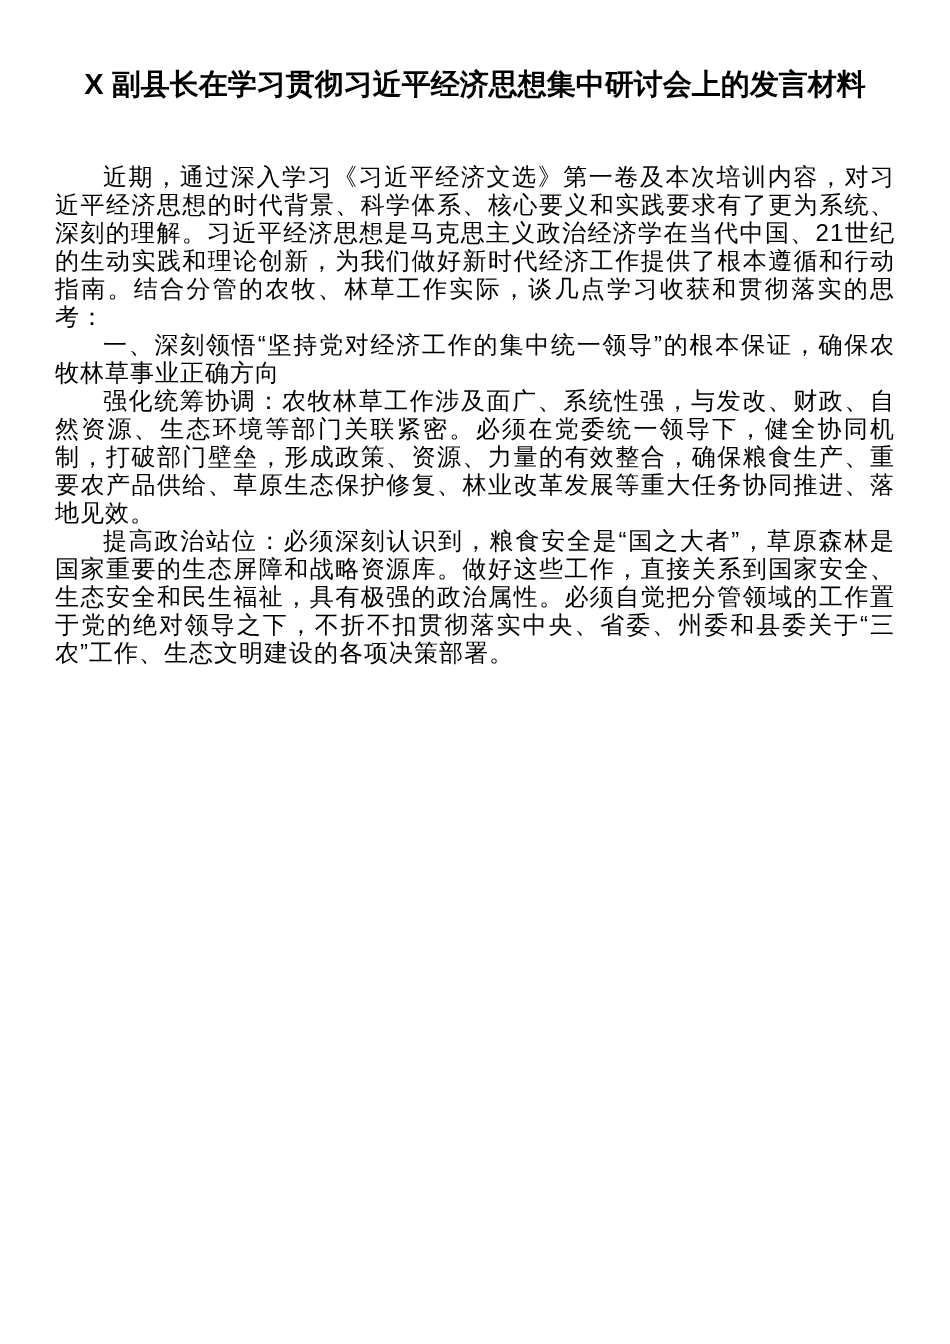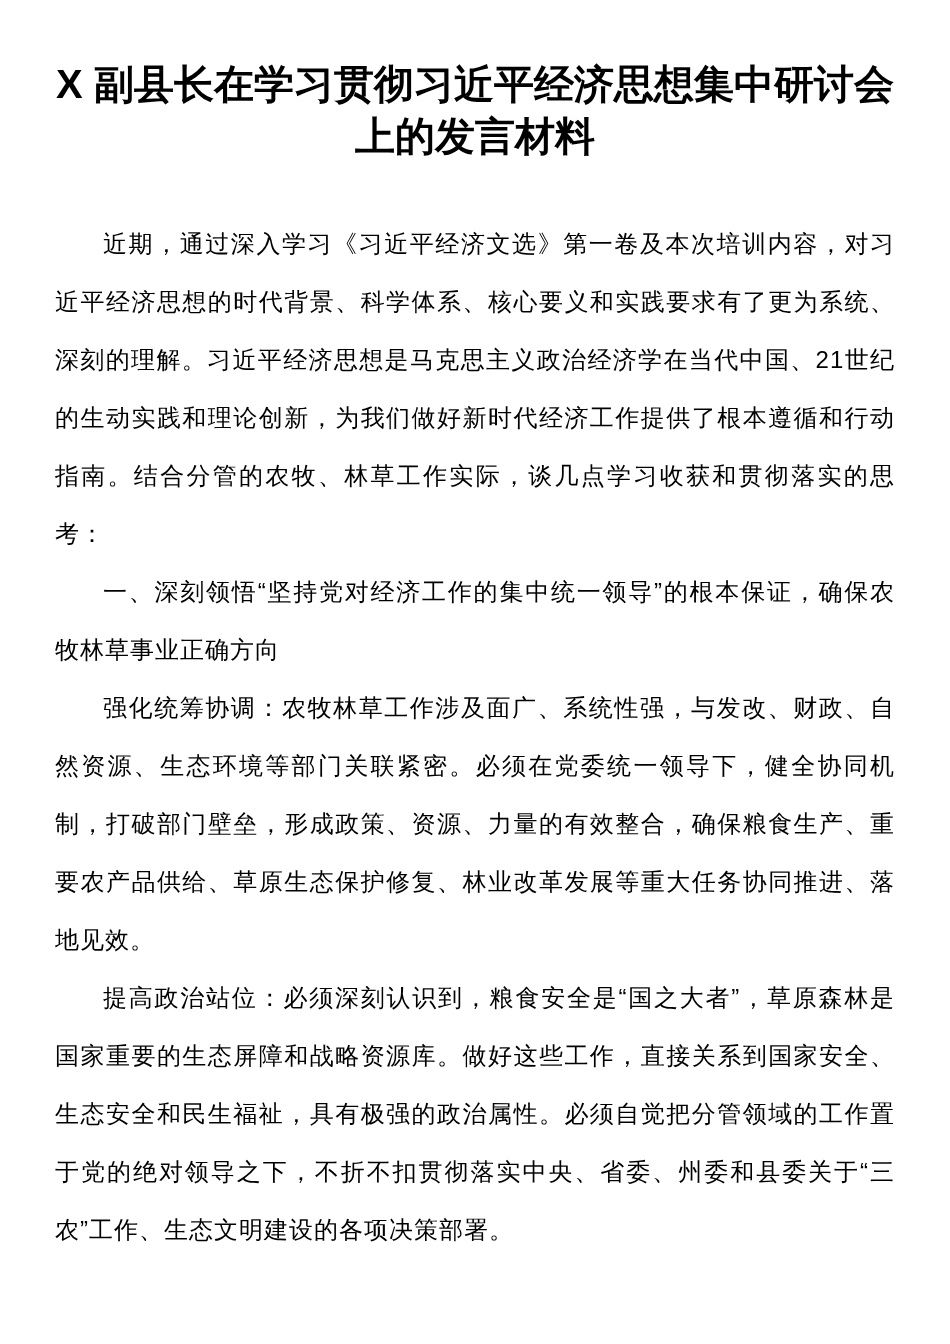--- a/index.html
+++ b/index.html
@@ -22,7 +22,7 @@
     background: #ffffff;
   }
   .doc-title {
-    font-size: 40px;
+    font-size: 29px;
     font-weight: 700;
     line-height: 52px;
     text-align: center;

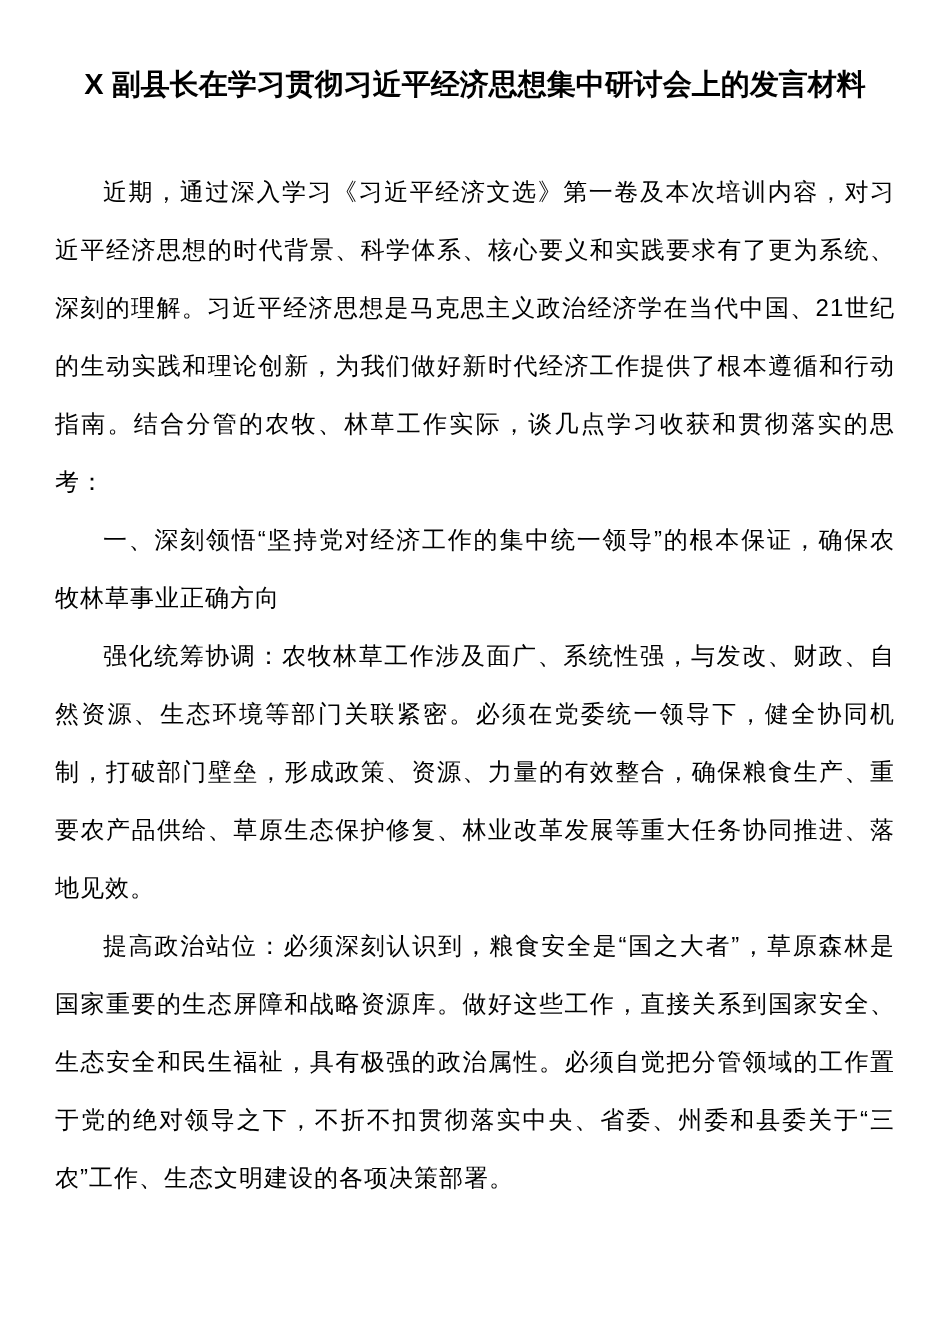--- a/index.html
+++ b/index.html
@@ -35,7 +35,7 @@
   }
   .para {
     font-size: 24px;
-    line-height: 58px;
+    line-height: 28px;
     letter-spacing: 1px;
     text-align: justify;
     text-justify: inter-ideograph;

